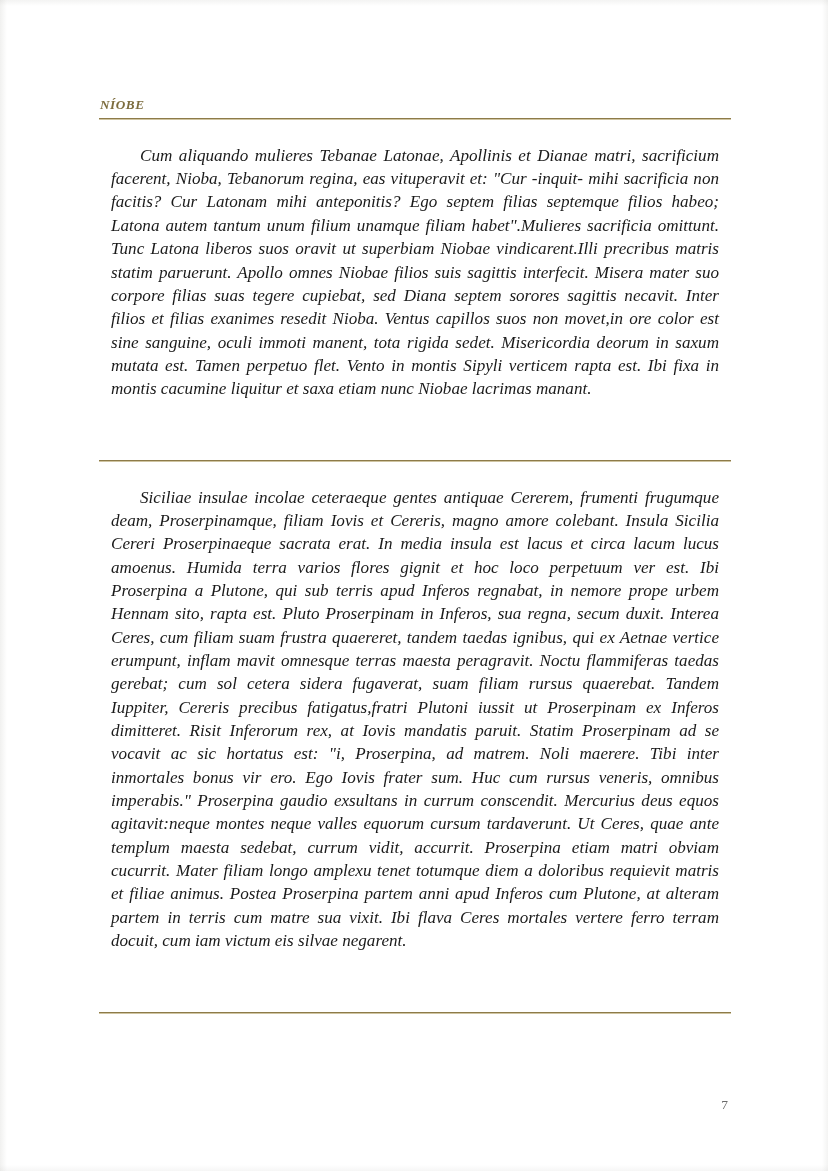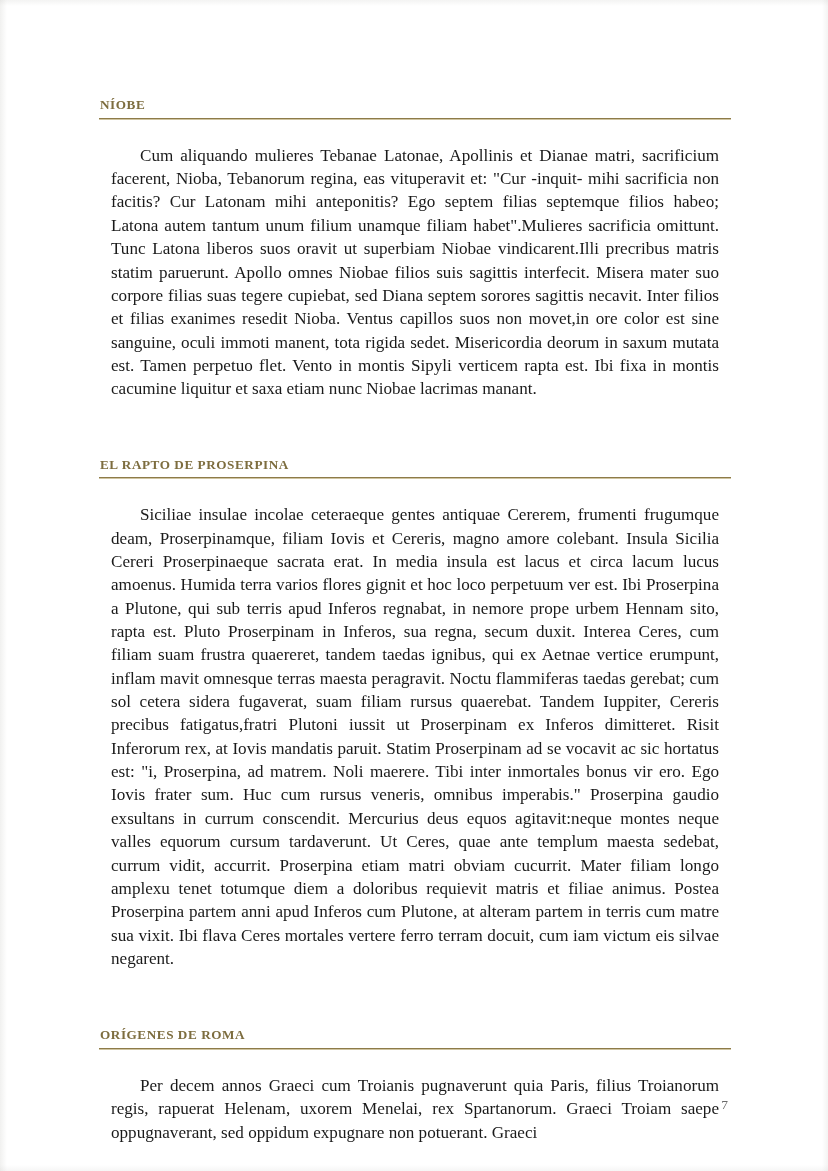--- a/index.html
+++ b/index.html
@@ -47,7 +47,7 @@
     width: 632px;
   }
 
-  .section { margin: 0 0 0 0; }
+  .section { margin: 0 0 0 0; font-style: italic; }
 
   .section-heading {
     font-family: "Liberation Serif", "DejaVu Serif", serif;

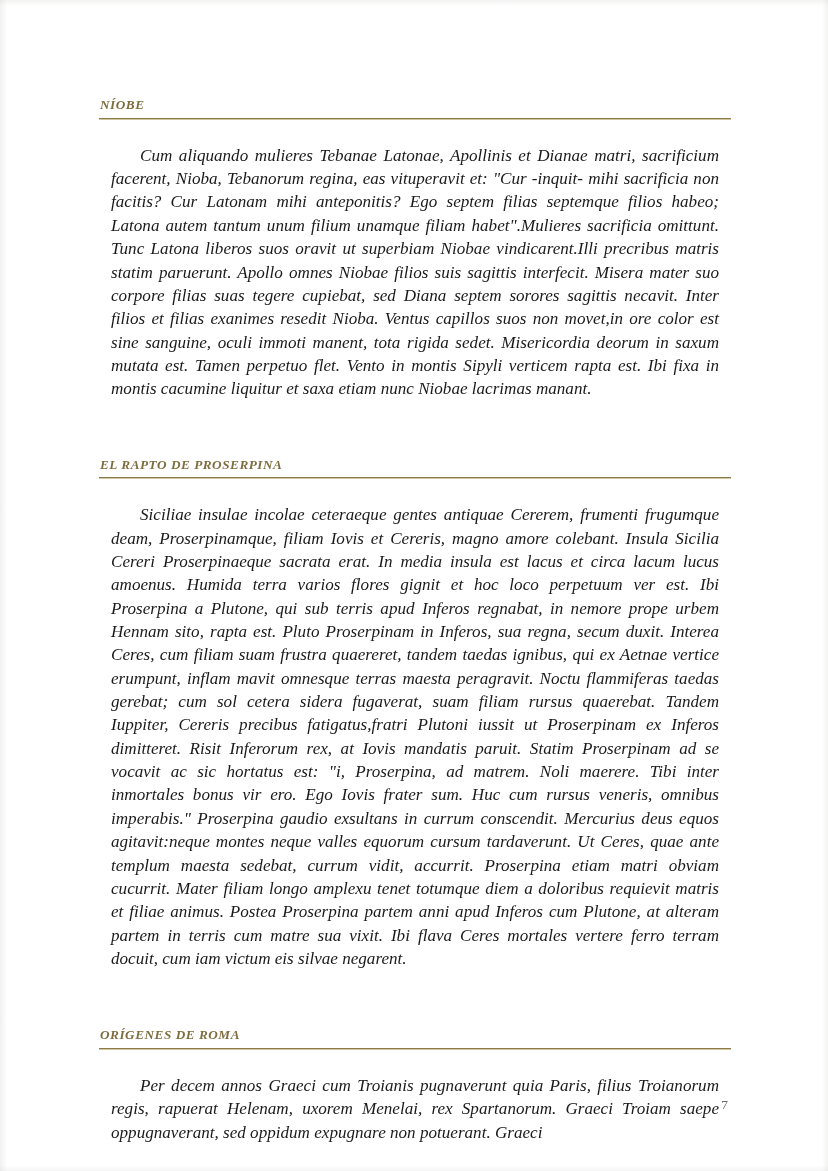--- a/index.html
+++ b/index.html
@@ -116,7 +116,6 @@
     <div class="gap-after-p1"></div>
 
     <div class="section">
-      <div class="section-heading">EL RAPTO DE PROSERPINA</div>
       <div class="heading-rule"></div>
       <div class="heading-to-body"></div>
       <p class="body-para">Siciliae insulae incolae ceteraeque gentes antiquae Cererem, frumenti frugumque deam, Proserpinamque, filiam Iovis et Cereris, magno amore colebant. Insula Sicilia Cereri Proserpinaeque sacrata erat. In media insula est lacus et circa lacum lucus amoenus. Humida terra varios flores gignit et hoc loco perpetuum ver est. Ibi Proserpina a Plutone, qui sub terris apud Inferos regnabat, in nemore prope urbem Hennam sito, rapta est. Pluto Proserpinam in Inferos, sua regna, secum duxit. Interea Ceres, cum filiam suam frustra quaereret, tandem taedas ignibus, qui ex Aetnae vertice erumpunt, inflam mavit omnesque terras maesta peragravit. Noctu flammiferas taedas gerebat; cum sol cetera sidera fugaverat, suam filiam rursus quaerebat. Tandem Iuppiter, Cereris precibus fatigatus,fratri Plutoni iussit ut Proserpinam ex Inferos dimitteret. Risit Inferorum rex, at Iovis mandatis paruit. Statim Proserpinam ad se vocavit ac sic hortatus est: "i, Proserpina, ad matrem. Noli maerere. Tibi inter inmortales bonus vir ero. Ego Iovis frater sum. Huc cum rursus veneris, omnibus imperabis." Proserpina gaudio exsultans in currum conscendit. Mercurius deus equos agitavit:neque montes neque valles equorum cursum tardaverunt. Ut Ceres, quae ante templum maesta sedebat, currum vidit, accurrit. Proserpina etiam matri obviam cucurrit. Mater filiam longo amplexu tenet totumque diem a doloribus requievit matris et filiae animus. Postea Proserpina partem anni apud Inferos cum Plutone, at alteram partem in terris cum matre sua vixit. Ibi flava Ceres mortales vertere ferro terram docuit, cum iam victum eis silvae negarent.</p>

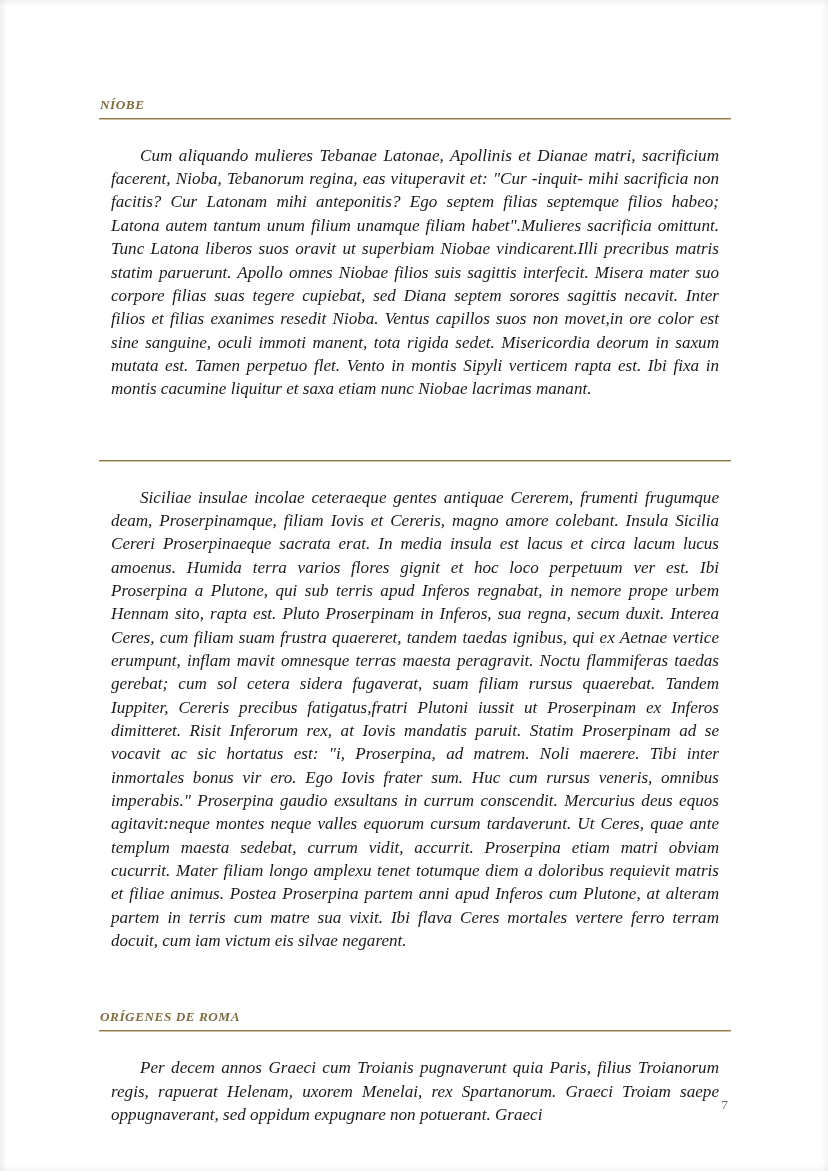--- a/index.html
+++ b/index.html
@@ -124,7 +124,6 @@
     <div class="gap-after-p2"></div>
 
     <div class="section">
-      <div class="section-heading">ORÍGENES DE ROMA</div>
       <div class="heading-rule"></div>
       <div class="heading-to-body"></div>
       <p class="body-para">Per decem annos Graeci cum Troianis pugnaverunt quia Paris, filius Troianorum regis, rapuerat Helenam, uxorem Menelai, rex Spartanorum. Graeci Troiam saepe oppugnaverant, sed oppidum expugnare non potuerant. Graeci</p>

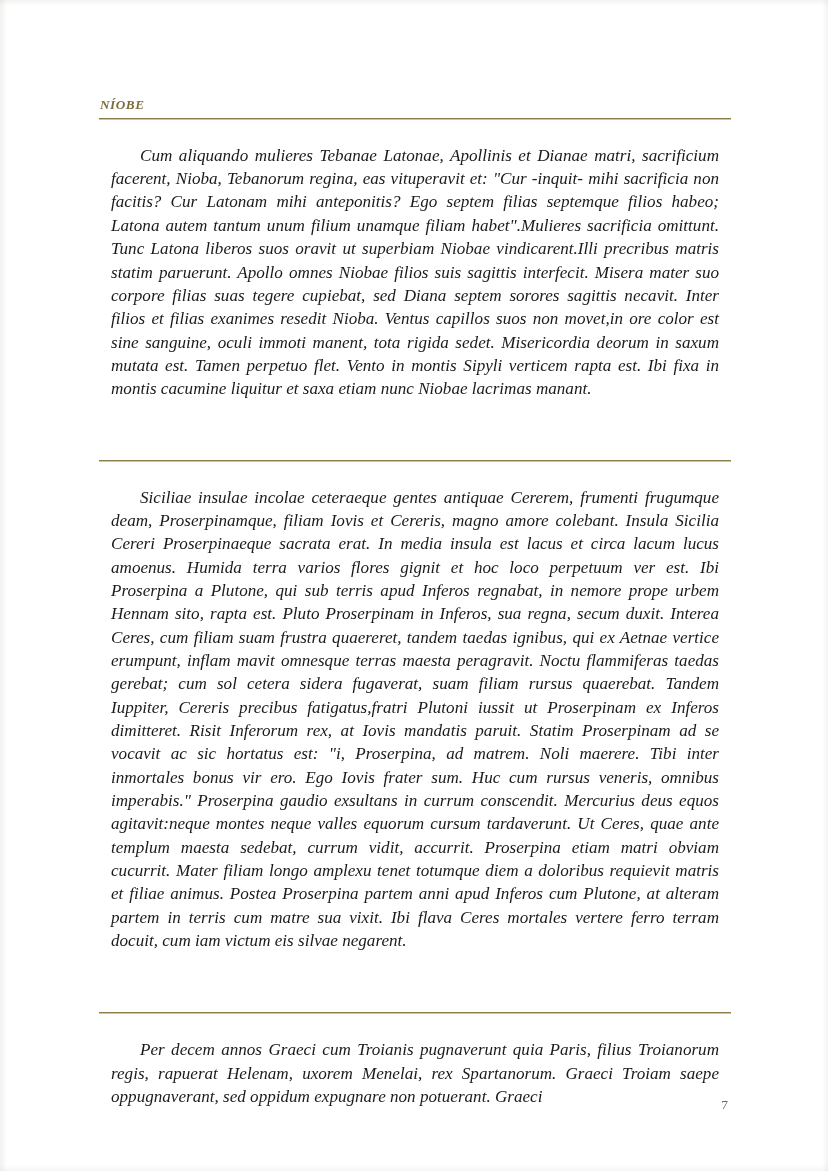--- a/index.html
+++ b/index.html
@@ -126,7 +126,6 @@
     <div class="section">
       <div class="heading-rule"></div>
       <div class="heading-to-body"></div>
-      <p class="body-para">Per decem annos Graeci cum Troianis pugnaverunt quia Paris, filius Troianorum regis, rapuerat Helenam, uxorem Menelai, rex Spartanorum. Graeci Troiam saepe oppugnaverant, sed oppidum expugnare non potuerant. Graeci</p>
     </div>
 
   </div>

